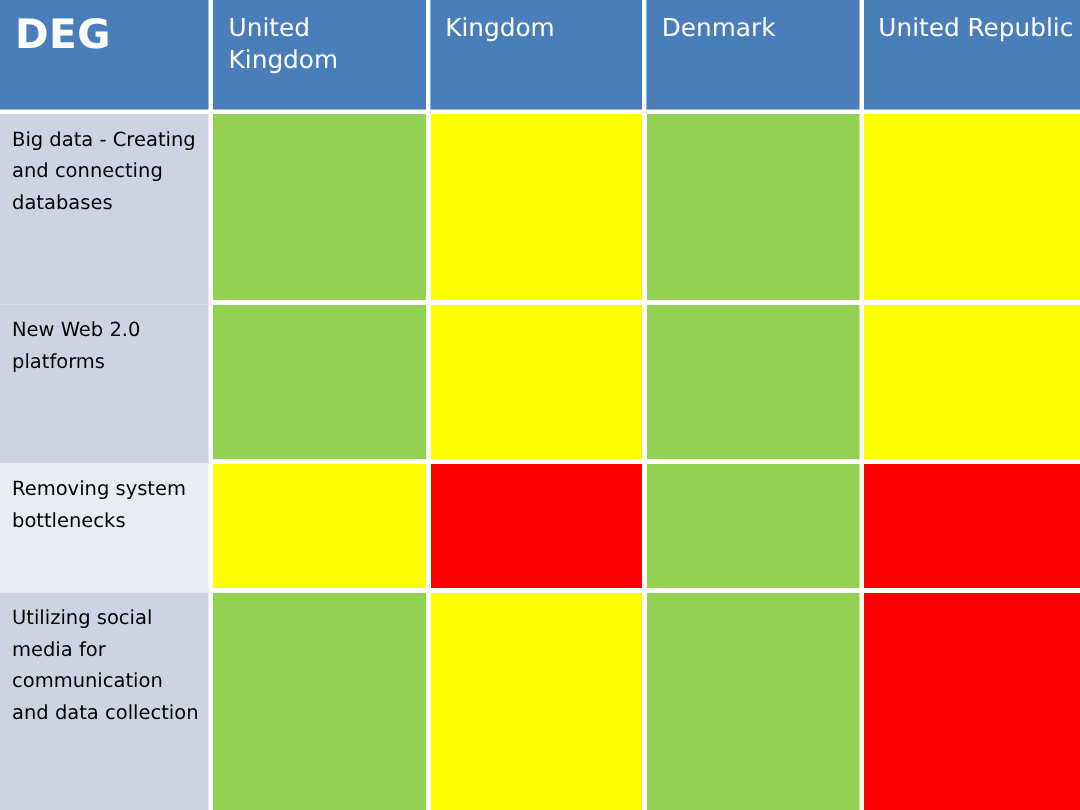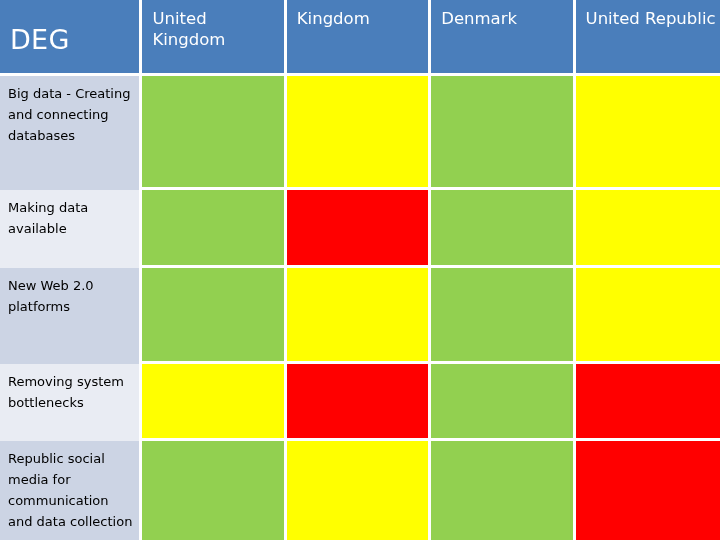--- a/index.html
+++ b/index.html
@@ -53,8 +53,8 @@
 
   th.header-cell.title-cell {
     font-size: 27px;
-    font-weight: normal;
-    padding-top: 22px;
+    font-weight: bold;
+    padding-top: 6px;
     letter-spacing: 0.3px;
   }
 

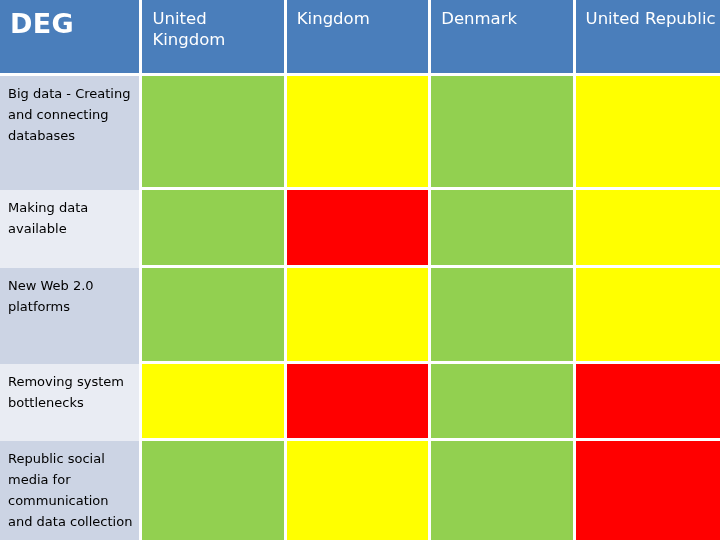--- a/index.html
+++ b/index.html
@@ -124,13 +124,6 @@
       <td class="rating-cell last sw-yellow"></td>
     </tr>
 
-    <tr class="data-row r1">
-      <td class="row-label shade-b">Making data available</td>
-      <td class="rating-cell sw-green"></td>
-      <td class="rating-cell sw-red"></td>
-      <td class="rating-cell sw-green"></td>
-      <td class="rating-cell last sw-yellow"></td>
-    </tr>
 
     <tr class="data-row r2">
       <td class="row-label shade-a">New Web 2.0 platforms</td>

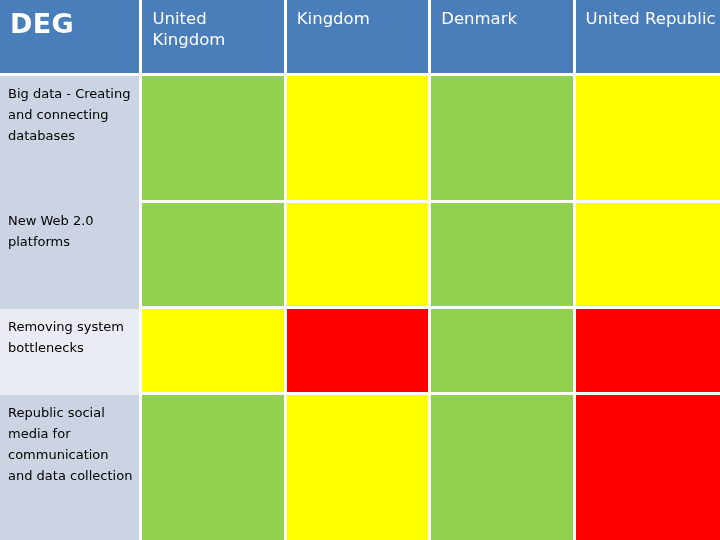--- a/index.html
+++ b/index.html
@@ -142,7 +142,7 @@
     </tr>
 
     <tr class="data-row r4 last-row">
-      <td class="row-label shade-a">Republic social media for communication and data collection</td>
+      <td class="row-label shade-a">Utilizing social media for communication and data collection</td>
       <td class="rating-cell sw-green"></td>
       <td class="rating-cell sw-yellow"></td>
       <td class="rating-cell sw-green"></td>

